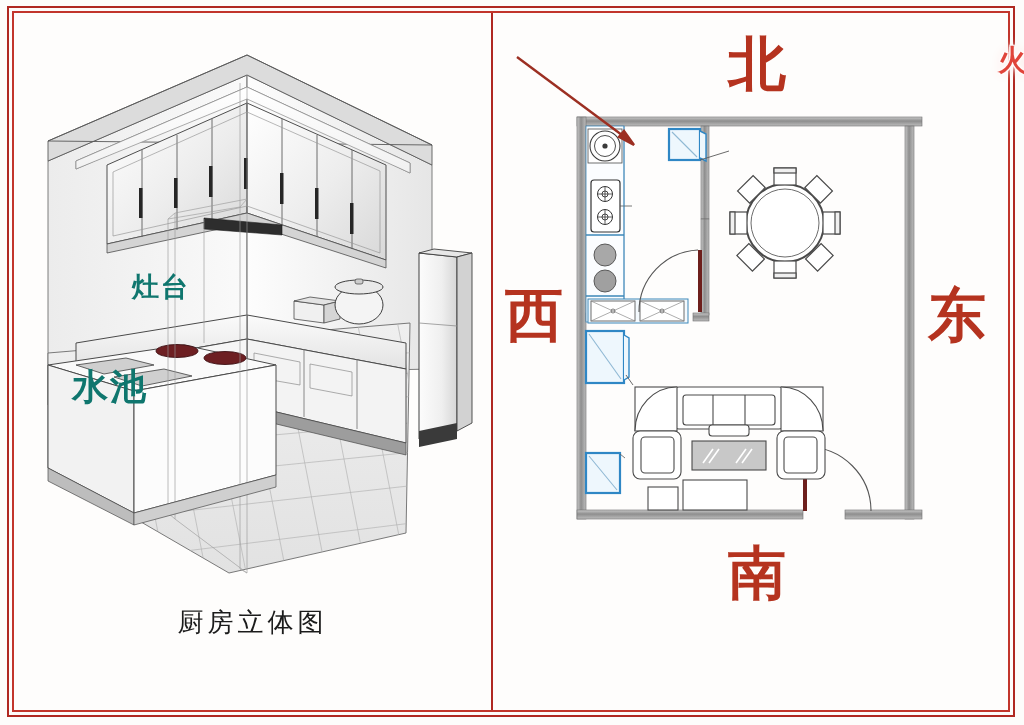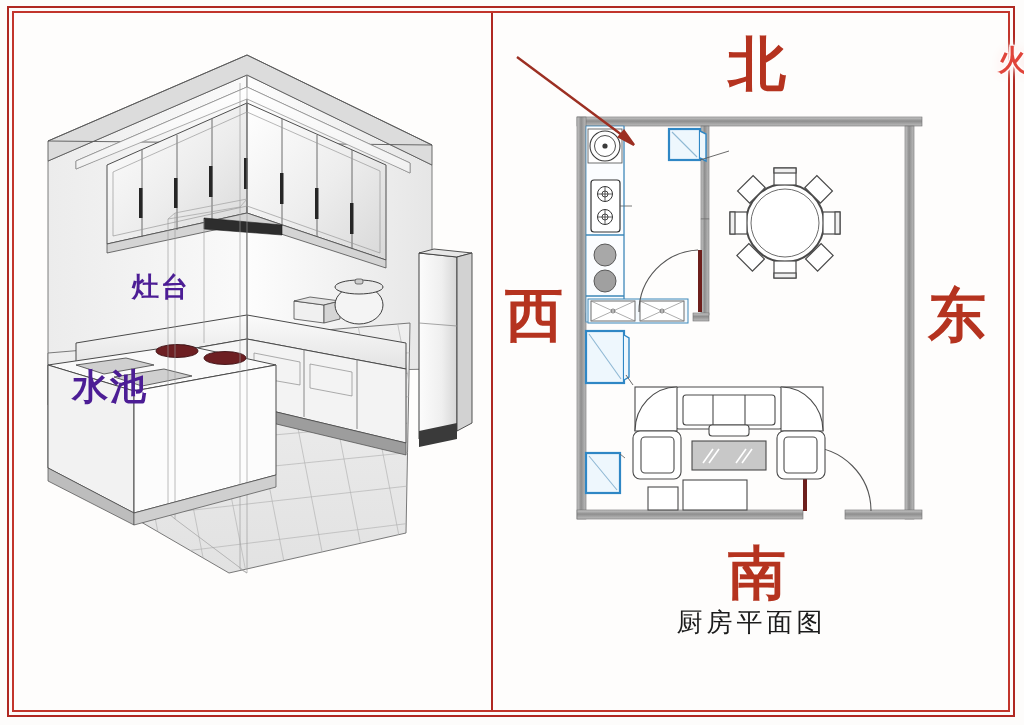--- a/index.html
+++ b/index.html
@@ -67,7 +67,7 @@
   
   .red-label {
     position: absolute;
-    color: #4c1d95;
+    color: #0f766e;
     font-weight: bold;
     font-family: Liberation Mono, monospace;
     white-space: nowrap;

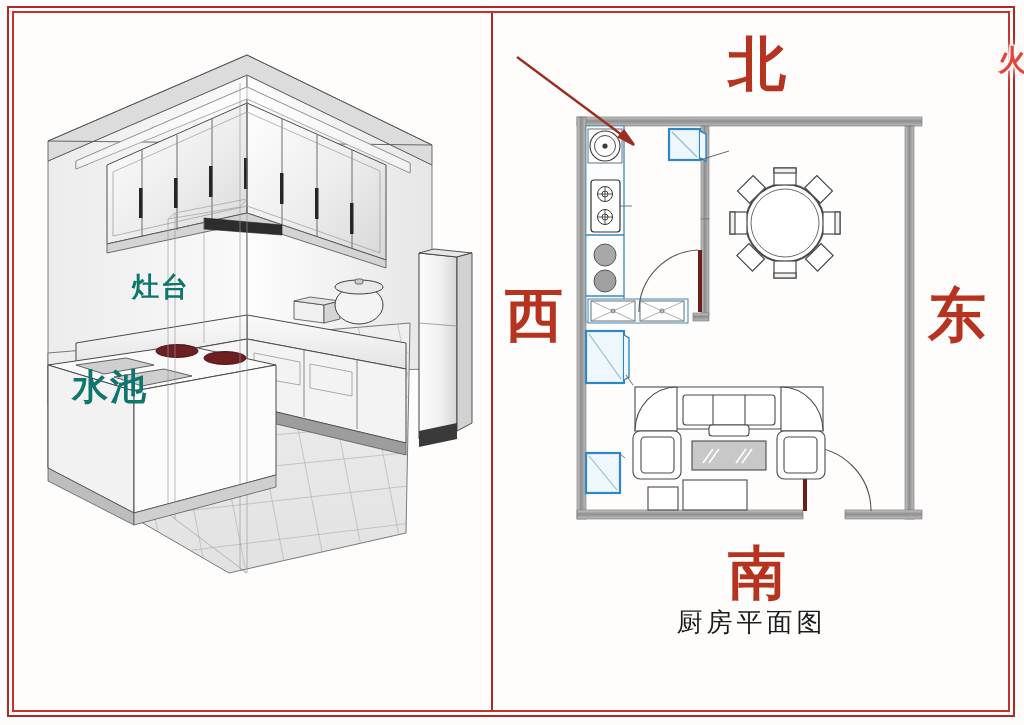--- a/index.html
+++ b/index.html
@@ -263,6 +263,7 @@
     <div class="red-label" id="label-zaotai">灶台</div>
     <div class="red-label" id="label-shuichi">水池</div>
 
+    <div class="caption">厨房立体图</div>
   </div>
 
   <div class="panel" id="panel-right">

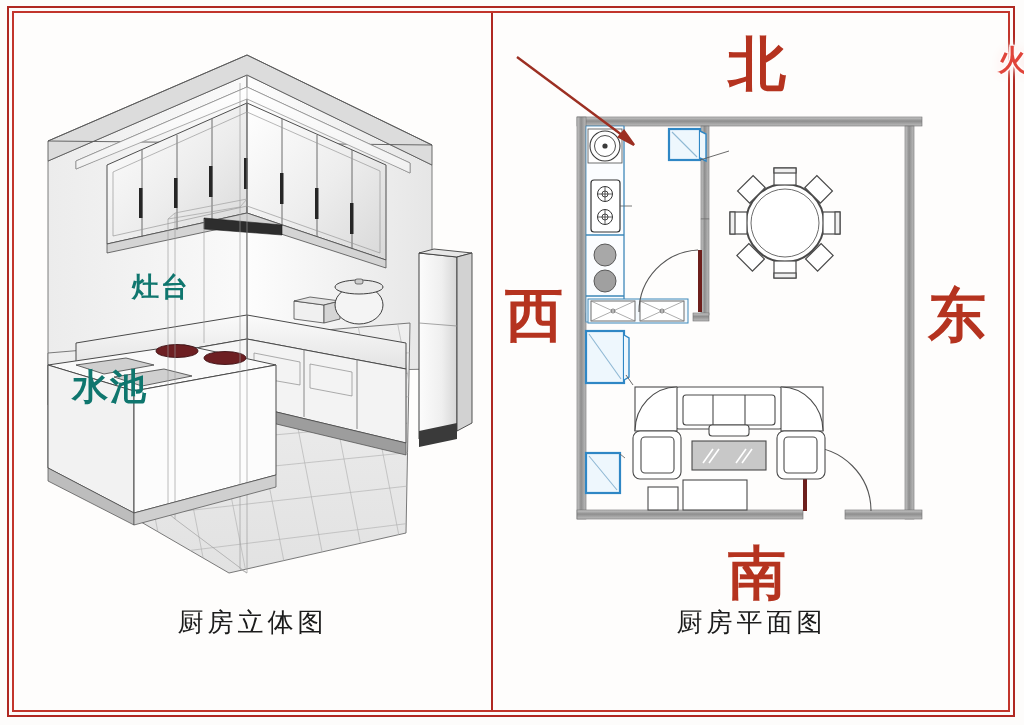--- a/index.html
+++ b/index.html
@@ -437,7 +437,6 @@
 
     <div id="label-huoshao">火烧天门</div>
 
-    <div class="caption">厨房平面图</div>
   </div>
 
   <div class="compass" id="compass-n">北</div>

